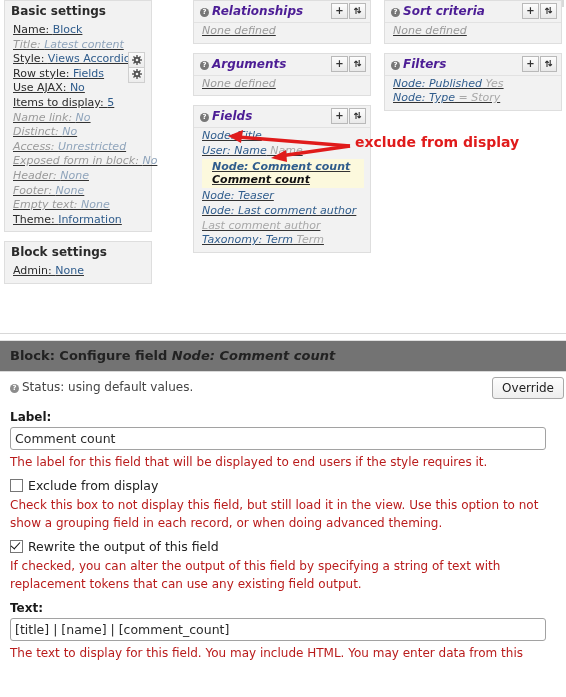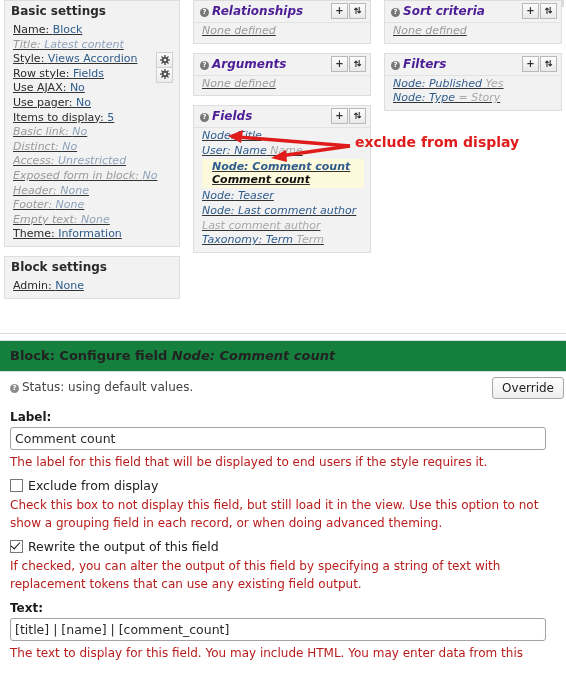--- a/index.html
+++ b/index.html
@@ -25,7 +25,7 @@
     position: absolute;
     top: 0;
   }
-  .col-left   { left: 4px;   width: 176px; }
+  .col-left   { left: 4px;   width: 148px; }
   .col-mid    { left: 193px; width: 178px; }
   .col-right  { left: 384px; width: 178px; }
 

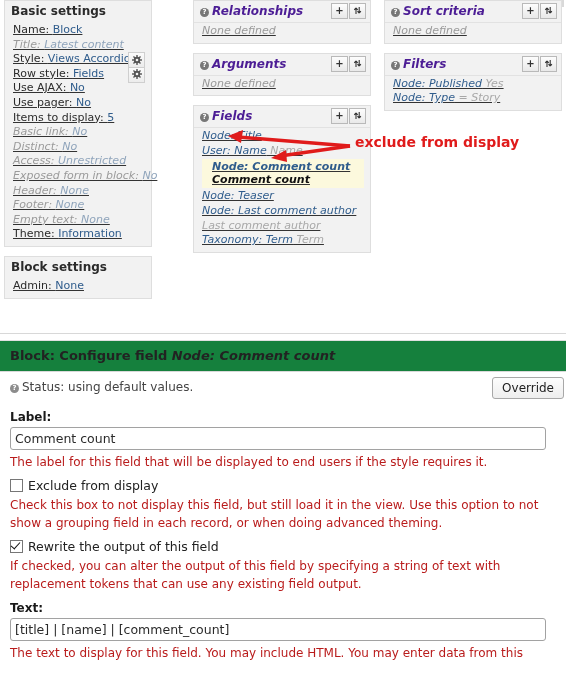--- a/index.html
+++ b/index.html
@@ -271,7 +271,6 @@
               </svg>
             </span></div>
           <div class="row"><span class="lbl">Use AJAX: </span><span class="val">No</span></div>
-          <div class="row"><span class="lbl">Use pager: </span><span class="val">No</span></div>
           <div class="row"><span class="lbl">Items to display: </span><span class="val">5</span></div>
           <div class="row"><span class="lbl dim">Basic link: </span><span class="val dim">No</span></div>
           <div class="row"><span class="lbl dim">Distinct: </span><span class="val dim">No</span></div>

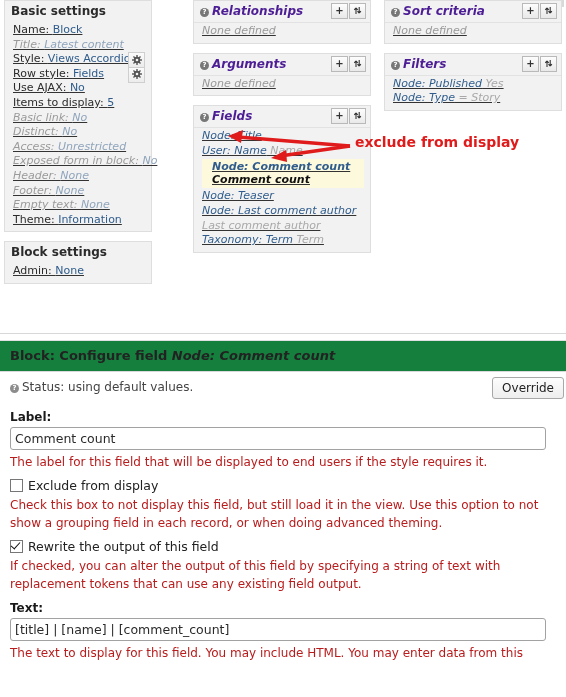--- a/index.html
+++ b/index.html
@@ -272,7 +272,7 @@
             </span></div>
           <div class="row"><span class="lbl">Use AJAX: </span><span class="val">No</span></div>
           <div class="row"><span class="lbl">Items to display: </span><span class="val">5</span></div>
-          <div class="row"><span class="lbl dim">Basic link: </span><span class="val dim">No</span></div>
+          <div class="row"><span class="lbl dim">Name link: </span><span class="val dim">No</span></div>
           <div class="row"><span class="lbl dim">Distinct: </span><span class="val dim">No</span></div>
           <div class="row"><span class="lbl dim">Access: </span><span class="val dim">Unrestricted</span></div>
           <div class="row"><span class="lbl dim">Exposed form in block: </span><span class="val dim">No</span></div>

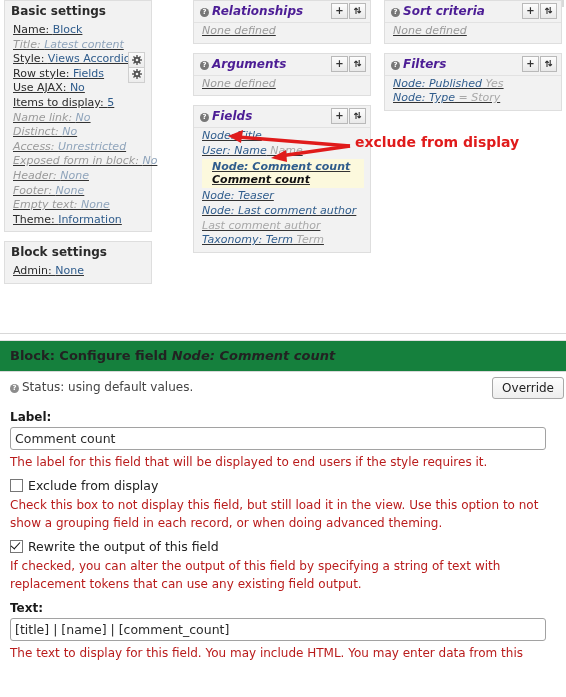--- a/index.html
+++ b/index.html
@@ -146,7 +146,7 @@
     width: 566px;
   }
   .form-head {
-    background: #15803d;
+    background: #737373;
     border-top: 1px solid #e0e0e0;
     border-bottom: 1px solid #d9d9d9;
     padding: 7px 16px 8px 10px;

